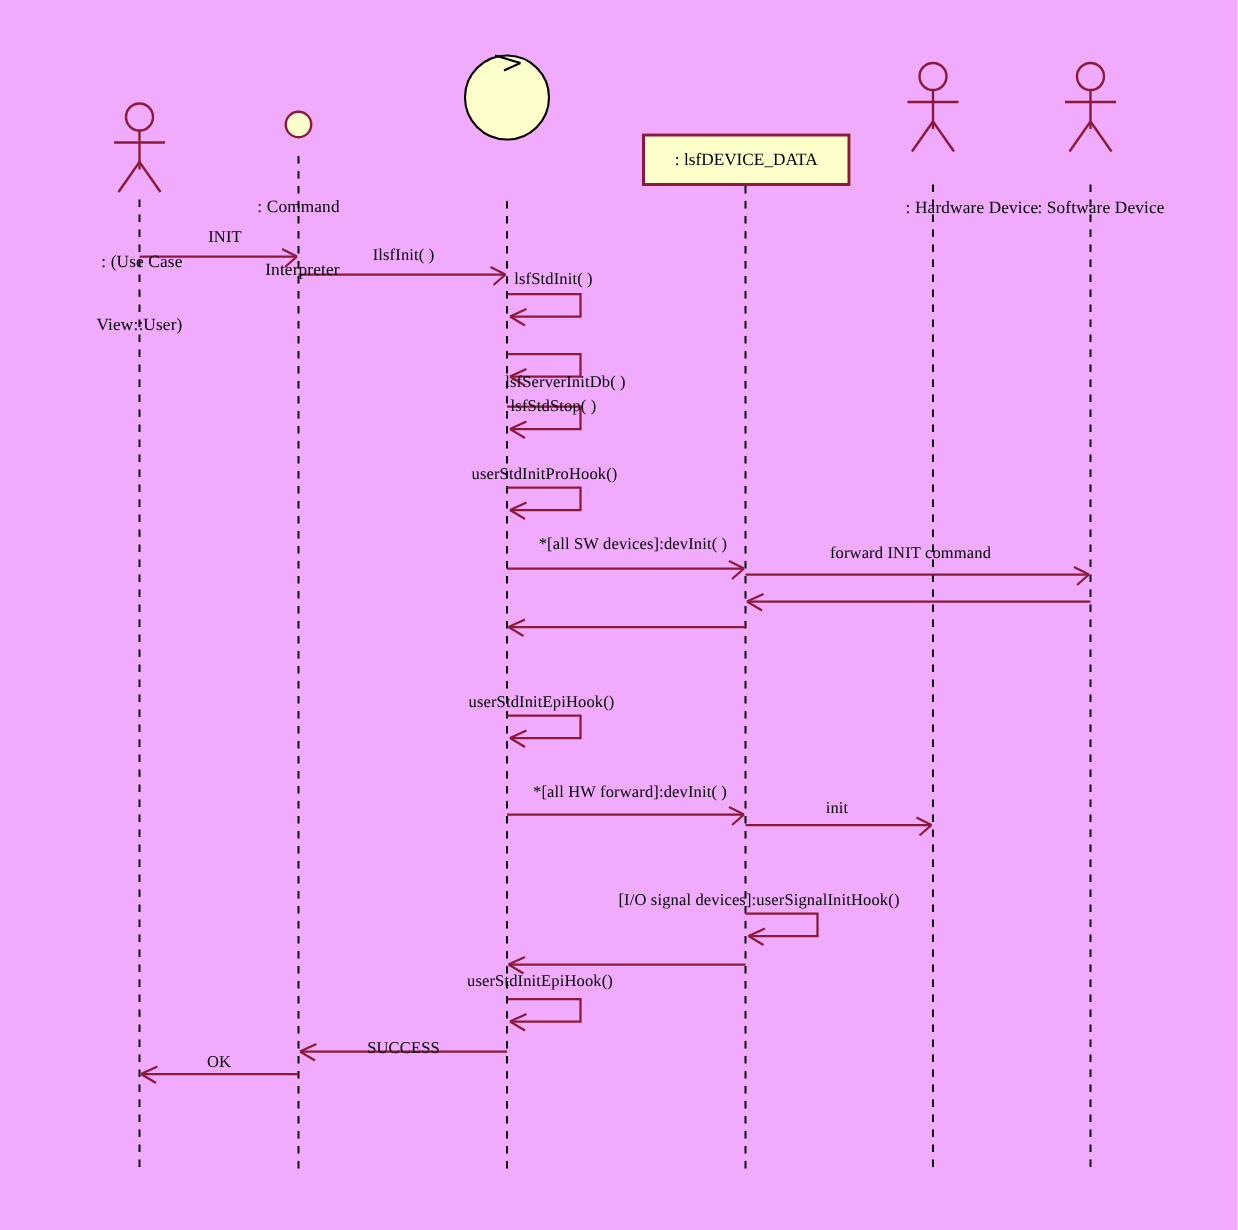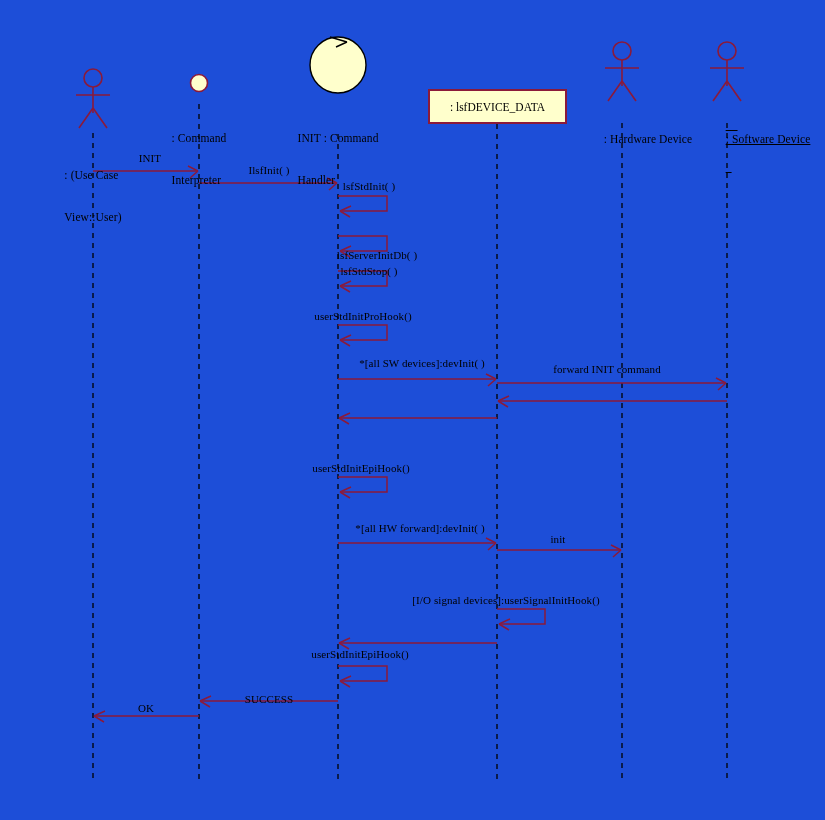--- a/index.html
+++ b/index.html
@@ -17,7 +17,7 @@
     position: relative;
     width: 825px;
     height: 820px;
-    background: #1d4ed8;
+    background: #f0abfc;
   }
   #svg-layer {
     position: absolute;

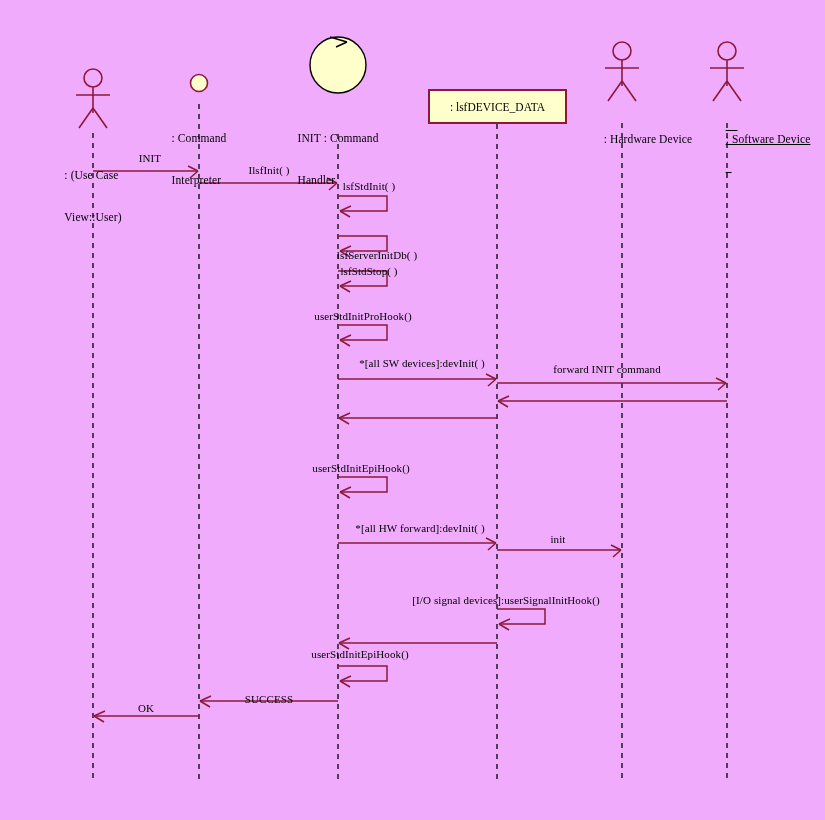--- a/index.html
+++ b/index.html
@@ -43,7 +43,7 @@
     font-size: 11px;
   }
   .head-name {
-    text-align: left;
+    text-align: right;
     transform: translateX(-50%);
     font-size: 11.5px;
     line-height: 14px;

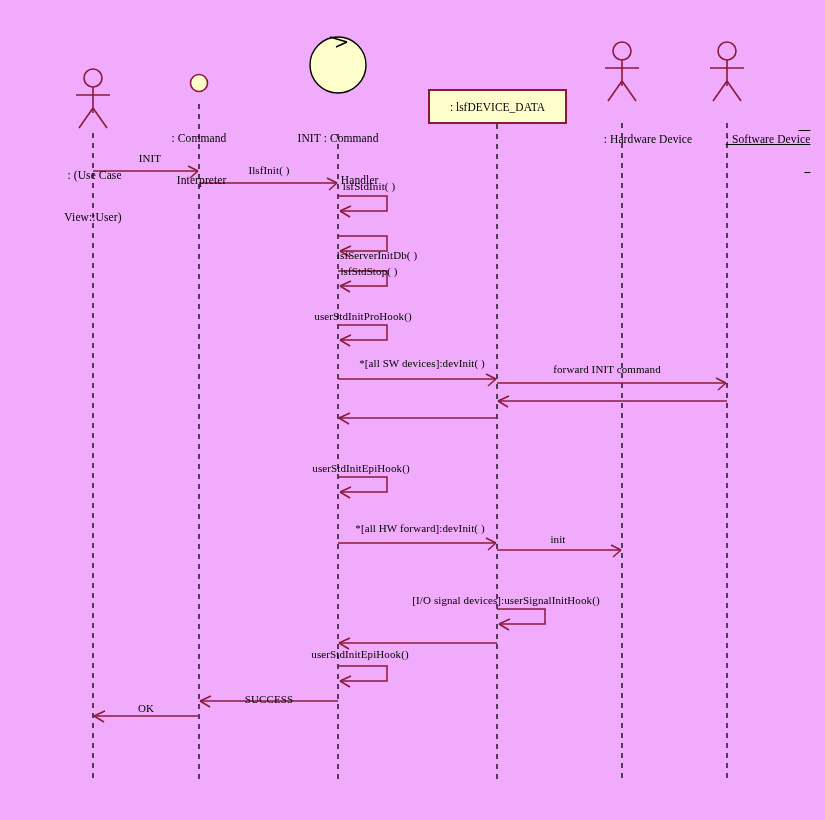--- a/index.html
+++ b/index.html
@@ -220,10 +220,6 @@
     <div>Interpreter</div>
   </div>
 
-  <div class="lbl head-name" style="left:338px; top:103px;">
-    <div>INIT : Command</div>
-    <div>Handler</div>
-  </div>
 
   <div class="lbl head-name" style="left:614px; top:104px;margin-left:34px;">
     <div>: Hardware Device</div>

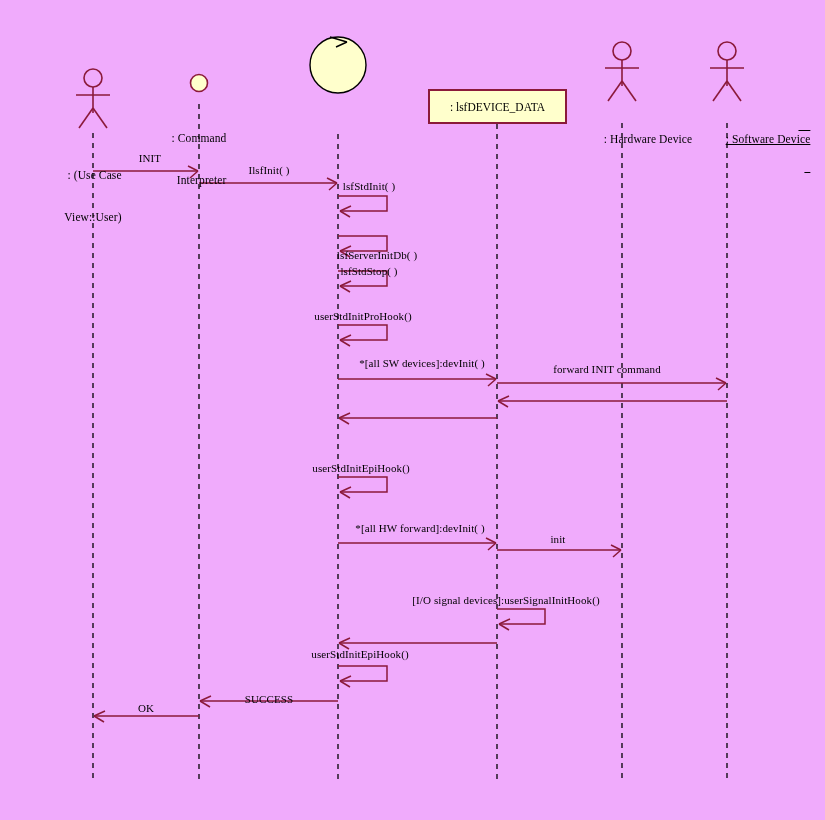--- a/index.html
+++ b/index.html
@@ -225,7 +225,7 @@
     <div>: Hardware Device</div>
   </div>
 
-  <div class="lbl head-name" style="left:768px; top:104px;text-decoration:underline;">
+  <div class="lbl head-name" style="left:734px; top:104px;">
     <div>: Software Device</div>
   </div>
 

